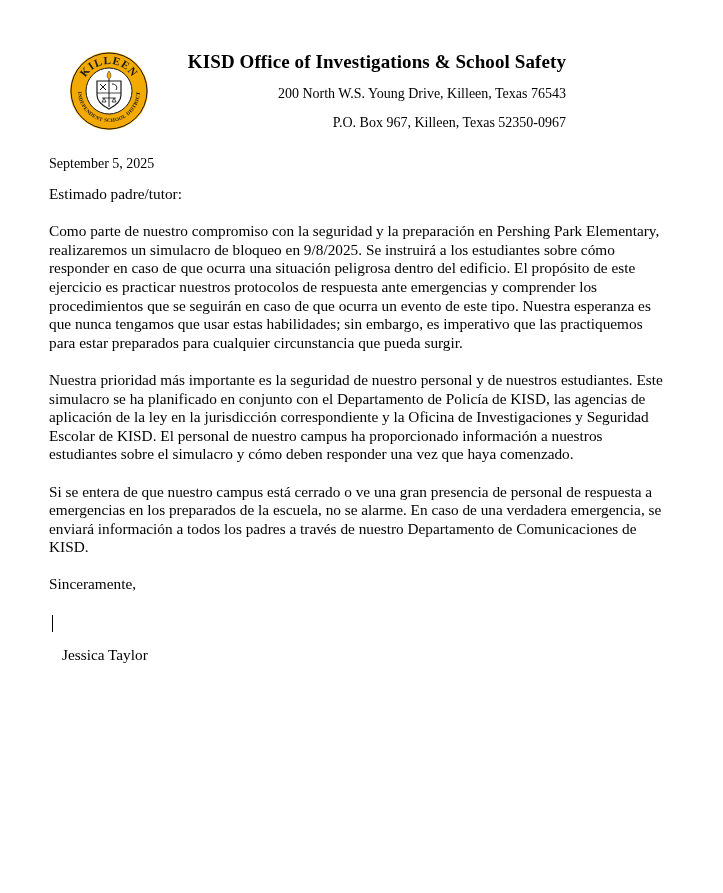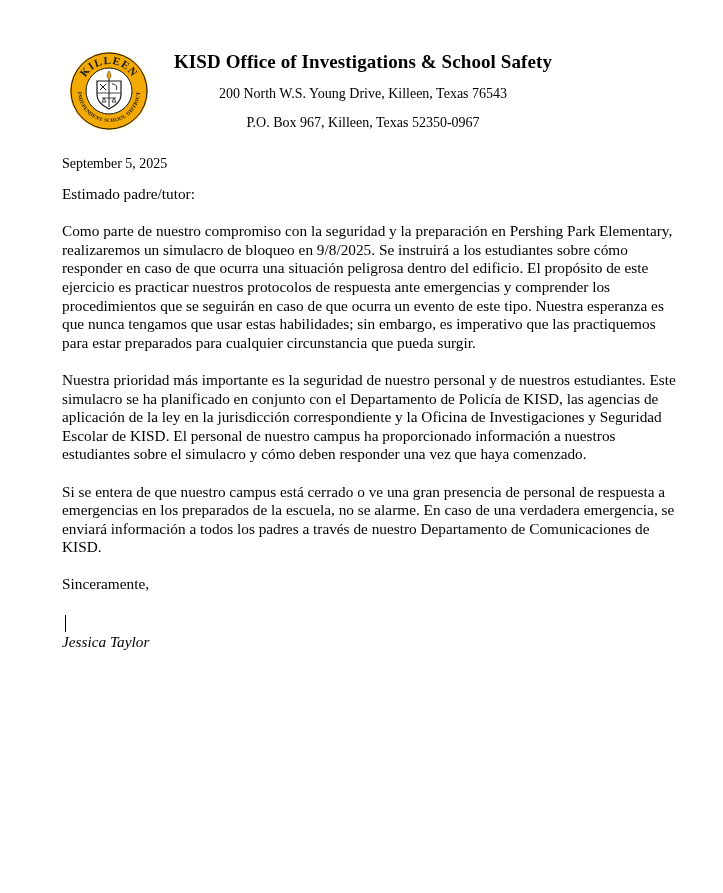--- a/index.html
+++ b/index.html
@@ -12,7 +12,7 @@
       position: absolute; left: 69px; top: 51px; width: 80px; height: 80px;
     }
     .letterhead {
-      position: absolute; left: 160px; top: 51px; width: 406px; text-align: center;
+      position: absolute; left: 160px; top: 51px; width: 406px; text-align: right;
     }
     .lh-title { font-weight: bold; font-size: 19px; line-height: 22px; letter-spacing: 0.1px; }
     .lh-line { font-size: 14px; line-height: 17px; margin-top: 12px; }

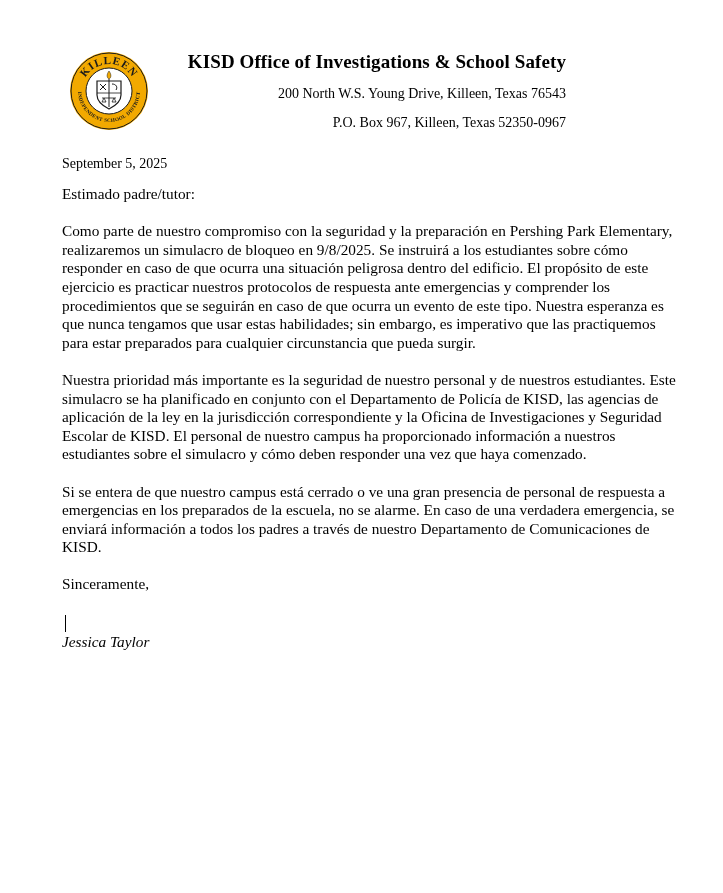--- a/index.html
+++ b/index.html
@@ -17,7 +17,7 @@
     .lh-title { font-weight: bold; font-size: 19px; line-height: 22px; letter-spacing: 0.1px; }
     .lh-line { font-size: 14px; line-height: 17px; margin-top: 12px; }
     .body-text {
-      position: absolute; left: 62px; top: 155px; width: 620px;
+      position: absolute; left: 49px; top: 155px; width: 620px;
       font-size: 15.3px; line-height: 18.6px;
     }
     .date { font-size: 14px; line-height: 17px; margin: 0 0 13px 0; }

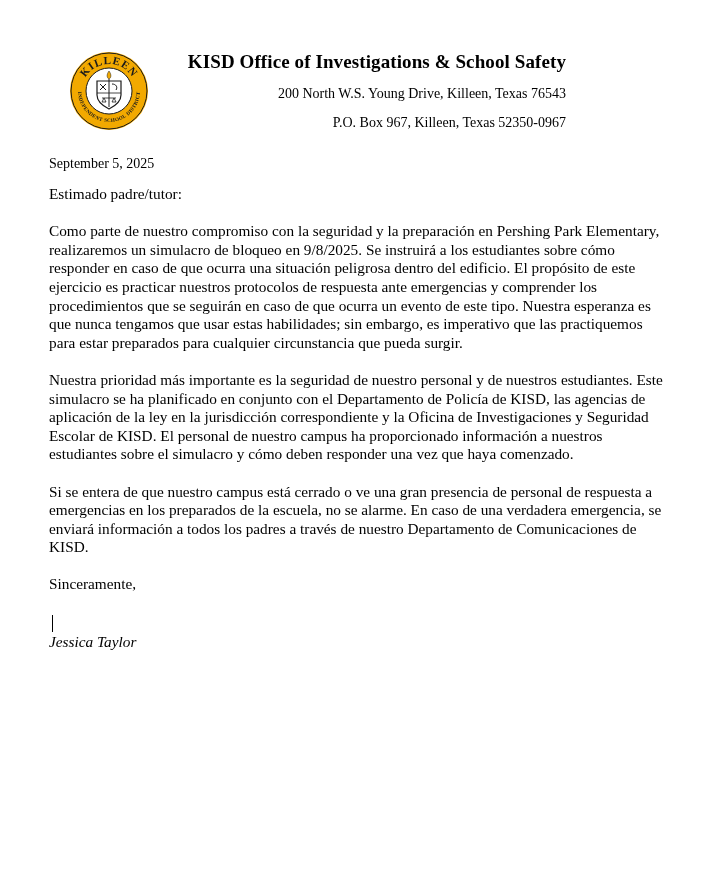--- a/index.html
+++ b/index.html
@@ -24,7 +24,7 @@
     .p { margin: 0 0 18.6px 0; }
     .cursor-line { height: 20px; position: relative; }
     .cursor { position: absolute; left: 3px; top: 2px; width: 1px; height: 17px; background: #000; }
-    .sig p { margin: 0; font-style: italic; }
+    .sig p { margin: 13px; }
   </style>
 </head>
 <body>

